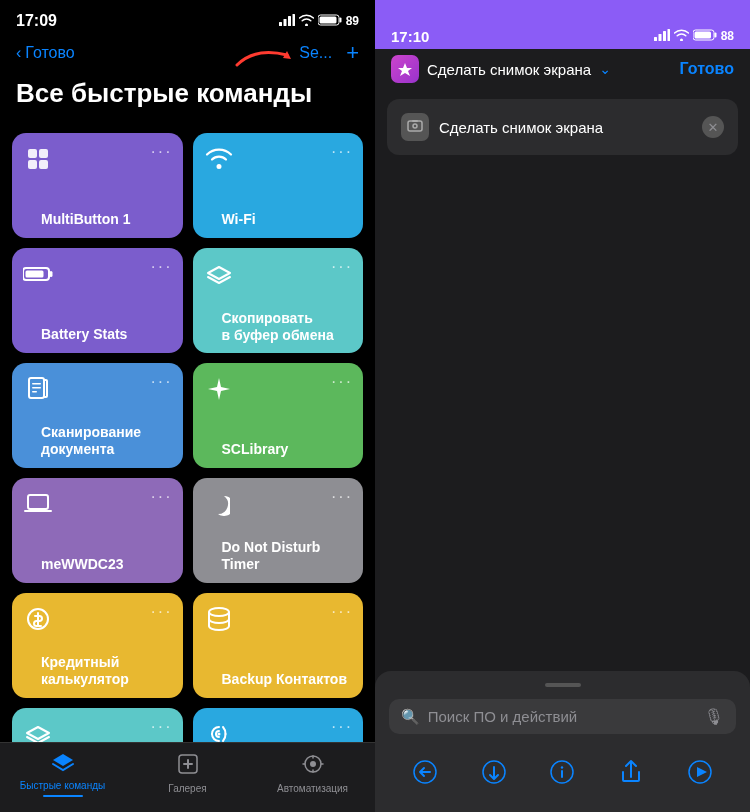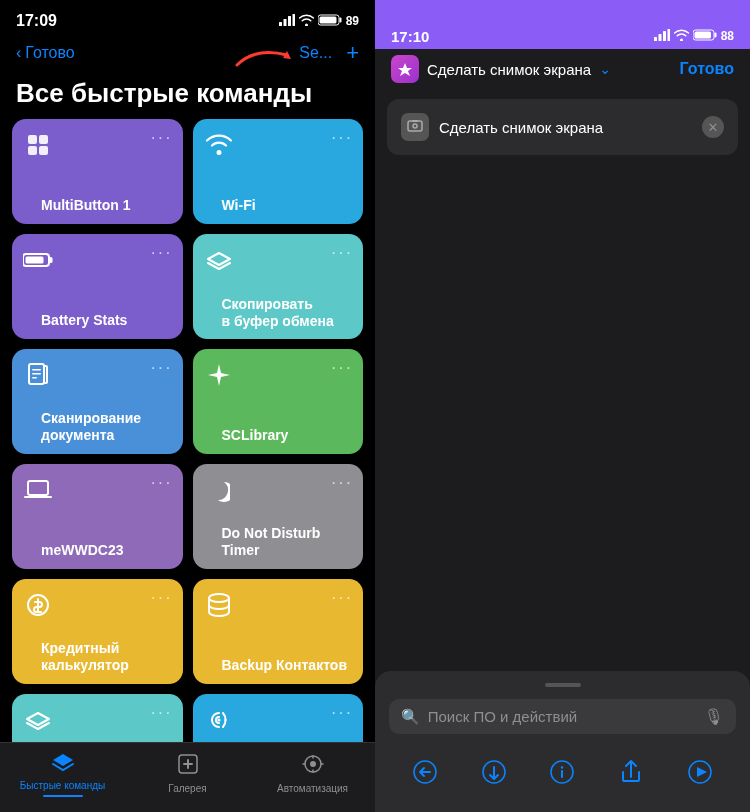--- a/index.html
+++ b/index.html
@@ -59,7 +59,7 @@
       color: #fff;
       font-size: 26px;
       font-weight: 700;
-      padding: 8px 16px 10px;
+      padding: 8px 16px 24px;
     }
 
     .shortcuts-grid {

